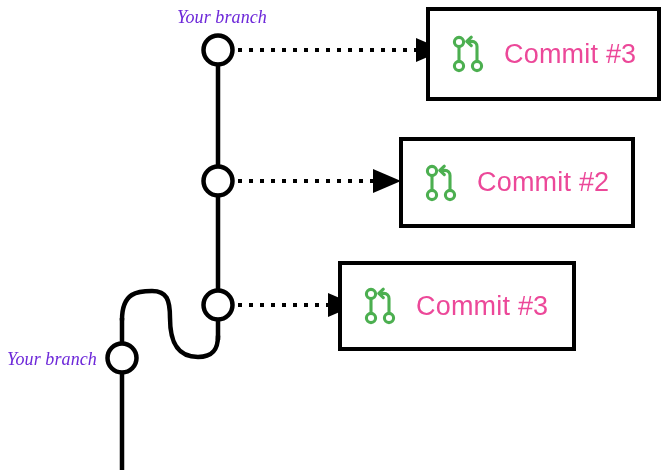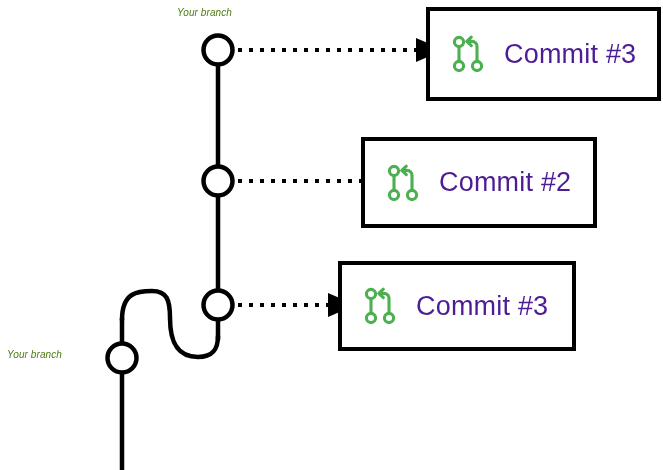--- a/index.html
+++ b/index.html
@@ -27,10 +27,11 @@
   .branch-label {
     position: absolute;
     font-style: italic;
-    font-size: 10px;
-    color: #4d7c0f;
+    font-size: 18px;
+    color: #6d28d9;
     white-space: nowrap;
     letter-spacing: 0.1px;
+    font-family: Liberation Serif, serif;
   }
   #your-branch-label { left: 177px; top: 7px; }
   #base-branch-label { left: 7px;  top: 349px; }

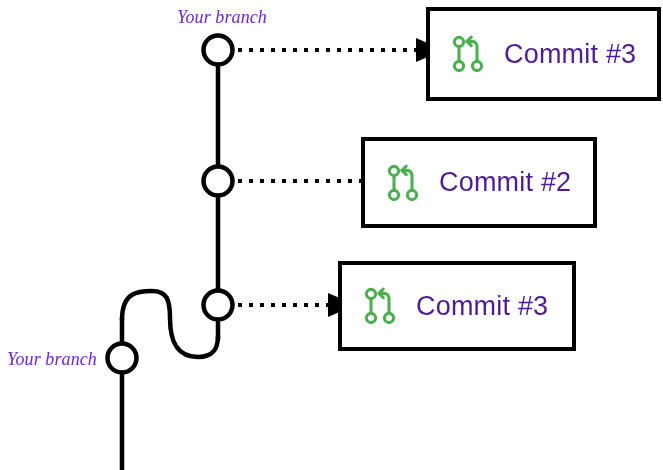--- a/index.html
+++ b/index.html
@@ -54,7 +54,7 @@
   .commit-text {
     margin-left: 18px;
     font-size: 27px;
-    color: #4c1d95;
+    color: #ec4899;
     letter-spacing: 0.2px;
     white-space: nowrap;
   }

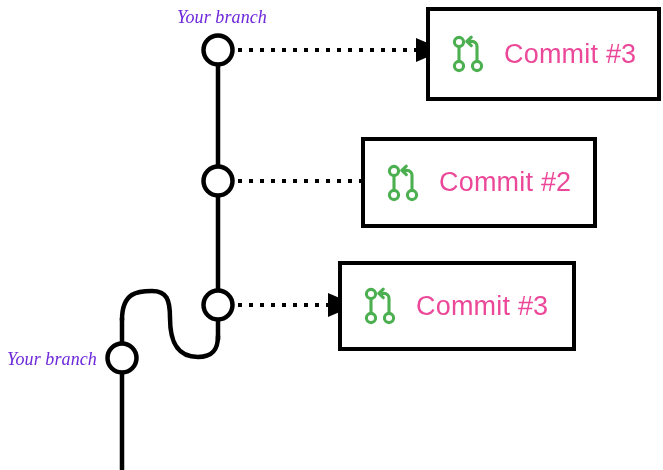--- a/index.html
+++ b/index.html
@@ -59,7 +59,7 @@
     white-space: nowrap;
   }
   #commit-box-3 { left: 426px; top: 7px;   width: 235px; height: 94px; }
-  #commit-box-2 { left: 361px; top: 137px; width: 236px; height: 91px; }
+  #commit-box-2 { left: 399px; top: 137px; width: 236px; height: 91px; }
   #commit-box-1 { left: 338px; top: 261px; width: 238px; height: 90px; }
 </style>
 </head>

